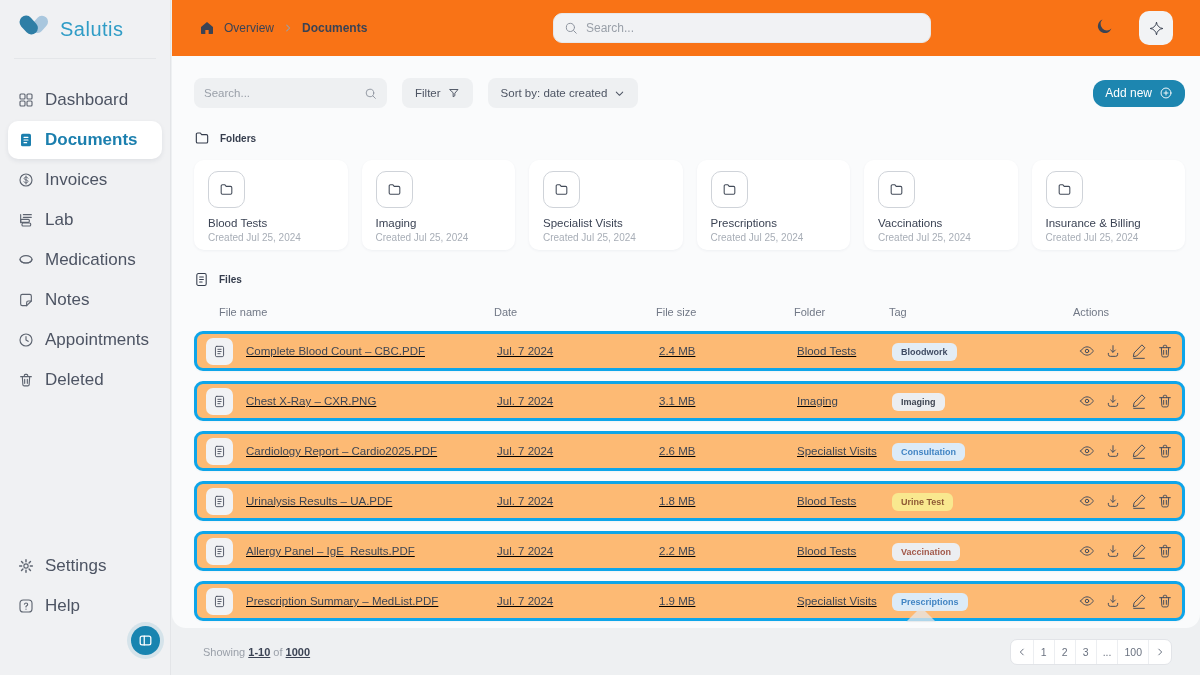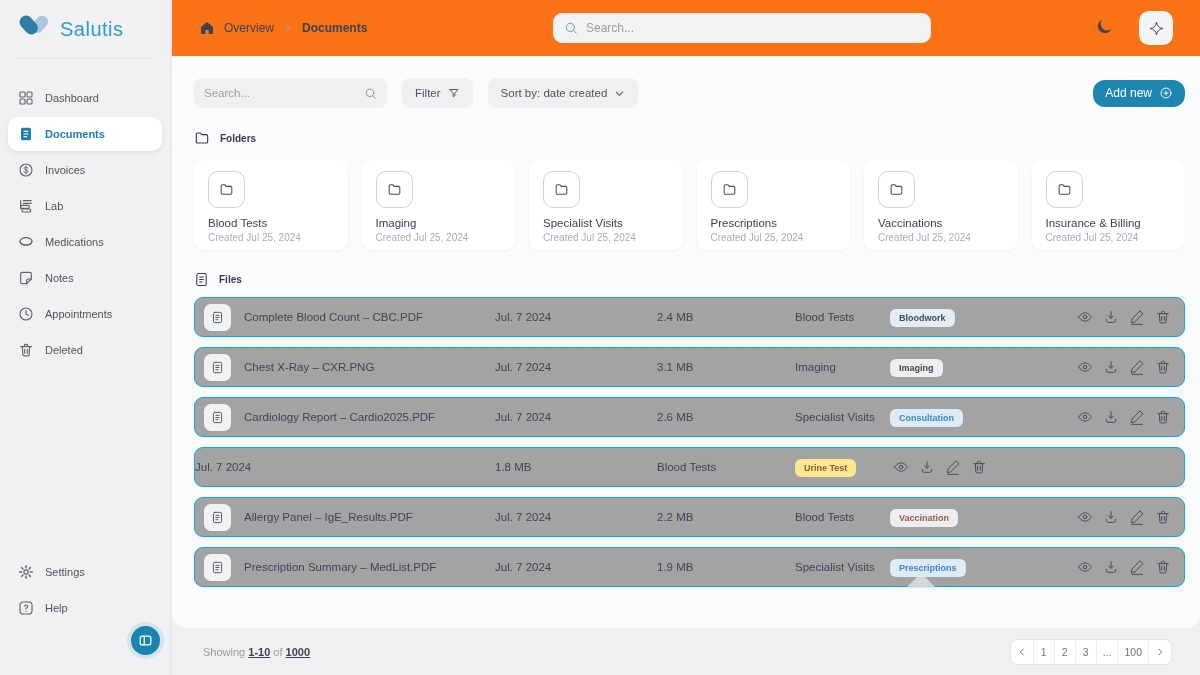--- a/index.html
+++ b/index.html
@@ -16,7 +16,7 @@
   .logo-text { font-size:20px; color:#2f9cc6; letter-spacing:.5px; }
   .side-divider { height:1px; background:#e4e6e9; margin:2px 14px 14px 14px; }
   .nav { padding:8px 8px 0 8px; }
-  .nav-item { display:flex; align-items:center; gap:11px; padding:9px 10px; border-radius:10px; color:#4d5463; font-size:11px; cursor:pointer; margin-bottom:2px; }
+  .nav-item { display:flex; align-items:center; gap:11px; padding:9px 10px; border-radius:10px; color:#4d5463; font-size:17px; cursor:pointer; margin-bottom:2px; }
   .nav-item .nicon { color:#5d6470; width:16px; height:16px; }
   .nav-item.active { background:#ffffff; color:#1b7fae; font-weight:bold; box-shadow:0 2px 5px rgba(25,40,70,.08); }
   .nav-item.active .nicon { color:#1b7fae; }

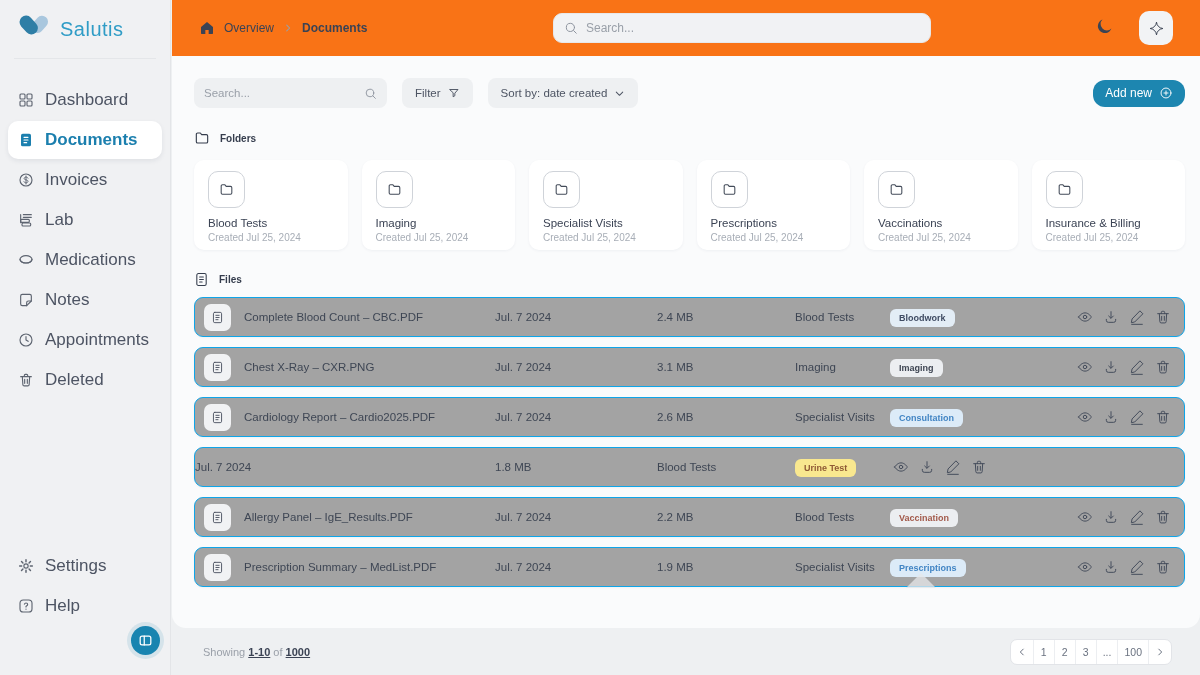--- a/index.html
+++ b/index.html
@@ -368,6 +368,14 @@
       <span class="slab">Files</span>
     </div>
 
+    <div class="table-head tgrid">
+      <span class="hc">File name</span>
+      <span class="hc">Date</span>
+      <span class="hc">File size</span>
+      <span class="hc">Folder</span>
+      <span class="hc">Tag</span>
+      <span class="hc">Actions</span>
+    </div>
 
     <div class="rows">
 

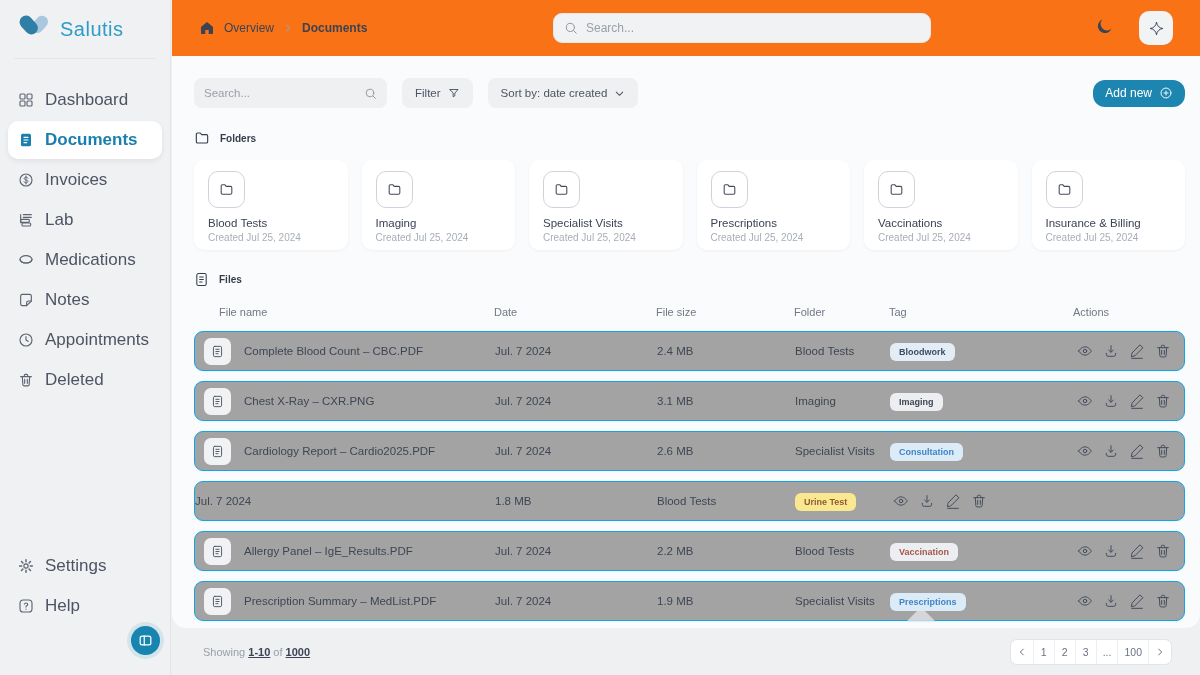--- a/index.html
+++ b/index.html
@@ -60,7 +60,7 @@
   .table-head { margin:16px 15px 0 22px; height:18px; color:#717886; font-size:11px; }
   .table-head .hc:first-child { padding-left:25px; }
   .rows { margin:10px 15px 0 22px; position:relative; }
-  .file-row { height:40px; background:#a3a3a3; border:1px solid #0ea5e9; border-radius:9px; box-shadow:0 1px 2px rgba(25,40,70,.04); margin-bottom:10px; }
+  .file-row { height:40px; background:#fdba74; border:3px solid #0ea5e9; border-radius:9px; box-shadow:0 1px 2px rgba(25,40,70,.04); margin-bottom:10px;text-decoration:underline; }
   .fname-cell { display:flex; align-items:center; gap:13px; padding-left:9px; }
   .file-badge { width:27px; height:27px; background:#f1f2f4; border-radius:7px; display:flex; align-items:center; justify-content:center; color:#4a5160; }
   .cell { font-size:11.5px; color:#3e4654; }

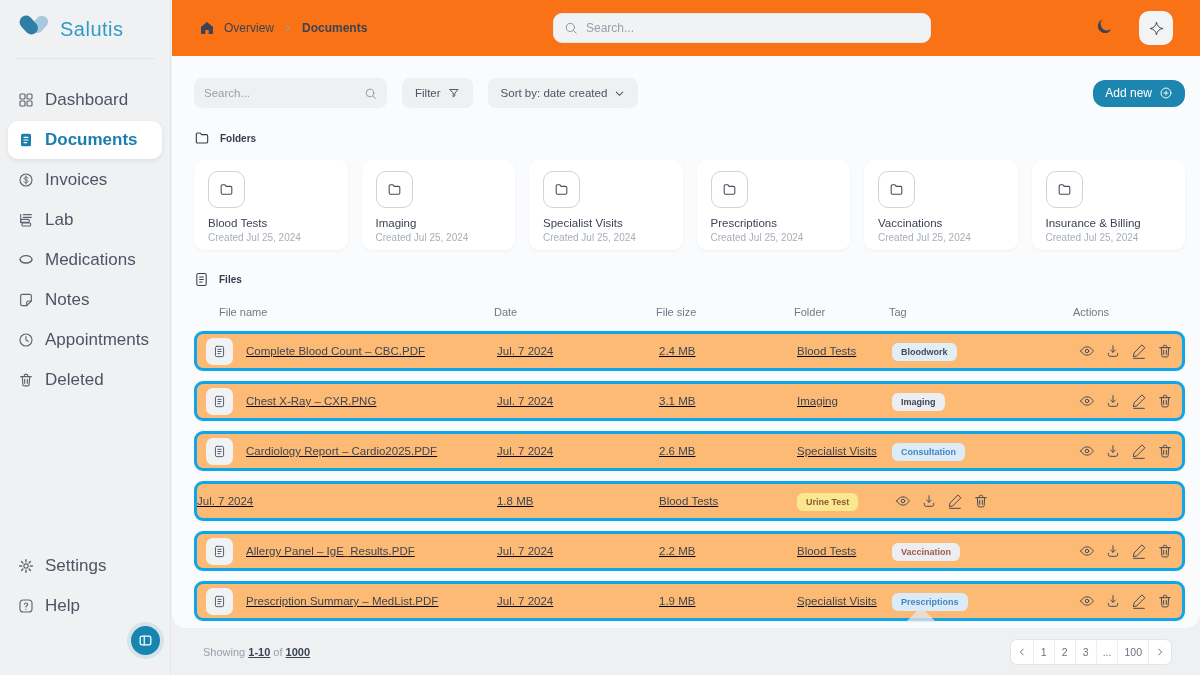--- a/index.html
+++ b/index.html
@@ -500,6 +500,15 @@
       </div>
 
       <div class="file-row tgrid">
+        <div class="fname-cell">
+          <span class="file-badge">
+              <svg class="ic" width="13" height="13" viewBox="0 0 24 24">
+                <rect x="4.5" y="2.5" width="15" height="19" rx="2.5"></rect>
+                <path d="M9 8h6M9 12h6M9 16h4"></path>
+              </svg>
+            </span>
+          <span class="cell">Urinalysis Results – UA.PDF</span>
+        </div>
         <span class="cell">Jul. 7 2024</span>
         <span class="cell">1.8 MB</span>
         <span class="cell">Blood Tests</span>

